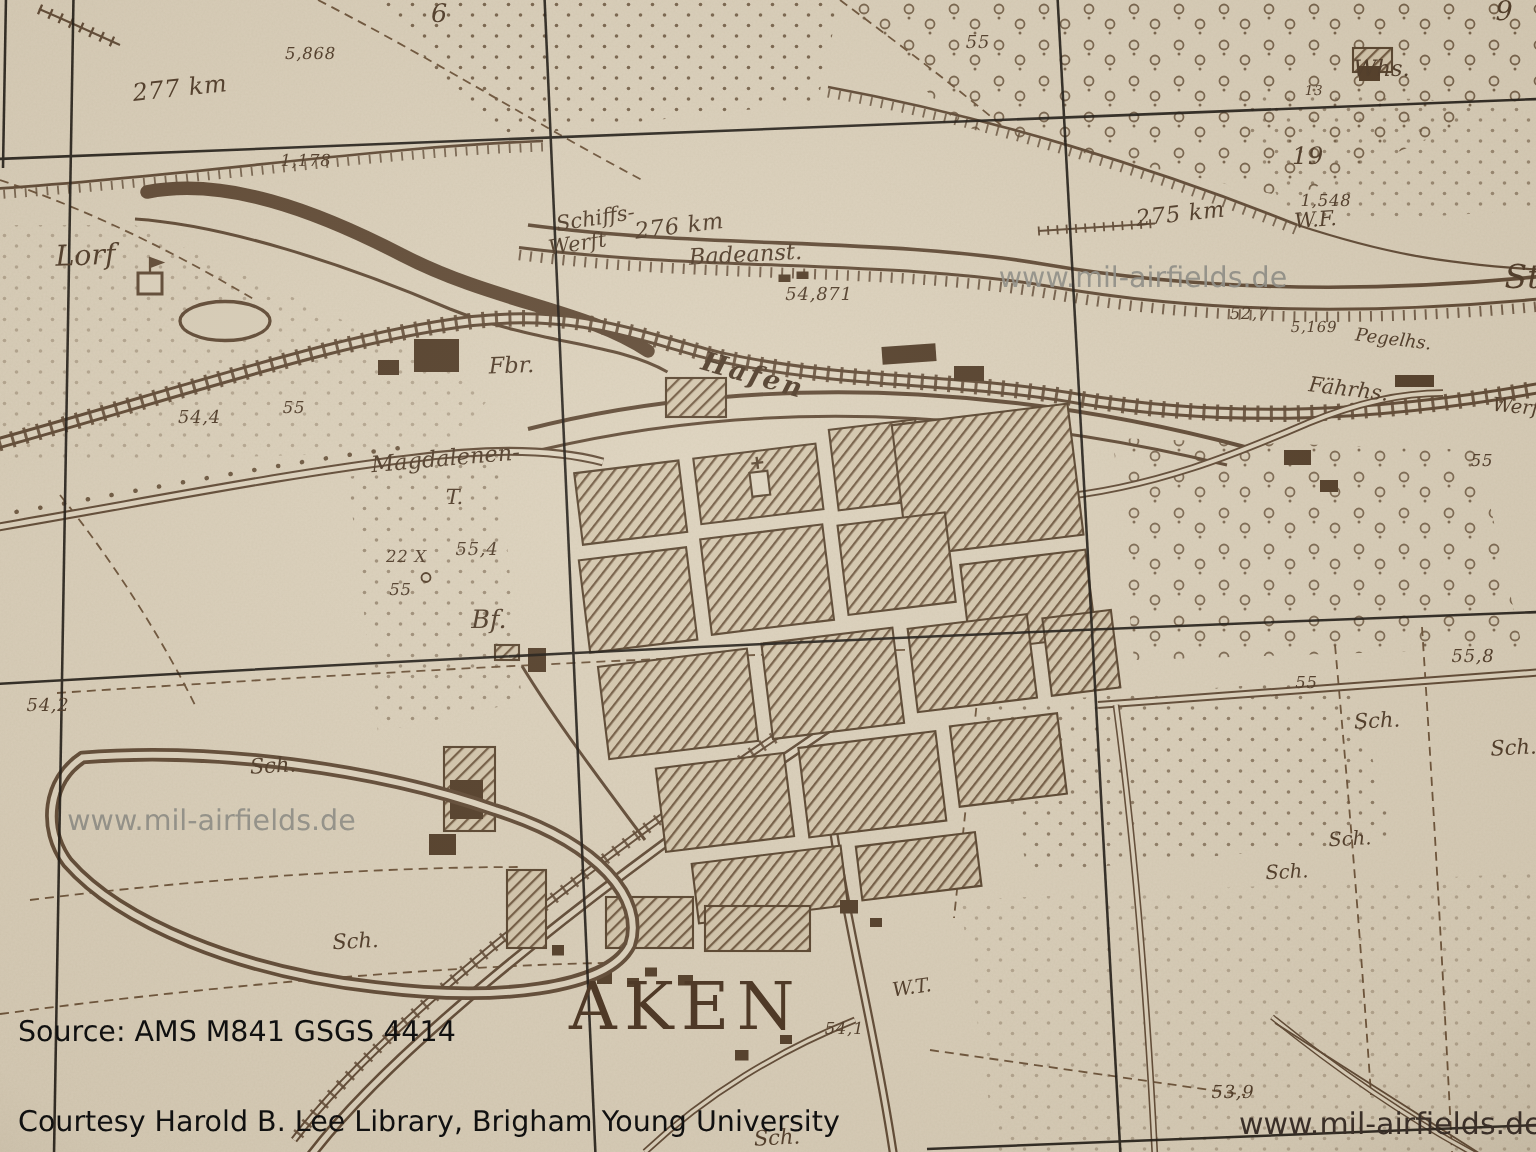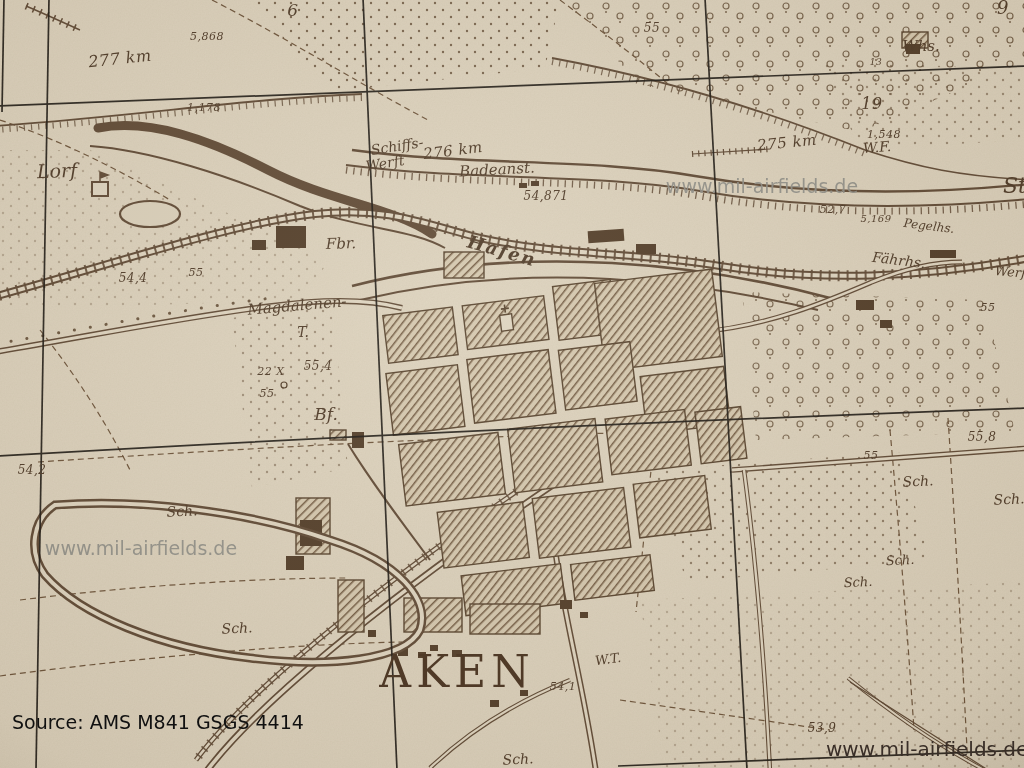--- a/index.html
+++ b/index.html
@@ -264,7 +264,7 @@
 
 <div class="vignette"></div>
 
-<div class="caption" id="caption-source" style="left:12px;top:711px;text-align:right;">Source: AMS M841 GSGS 4414</div>
+<div class="caption" id="caption-source" style="left:12px;top:677px;text-align:right;">Source: AMS M841 GSGS 4414</div>
 <div class="caption" id="caption-website" style="left:826px;top:737px;font-size:20px;">www.mil-airfields.de</div>
 
 </div>

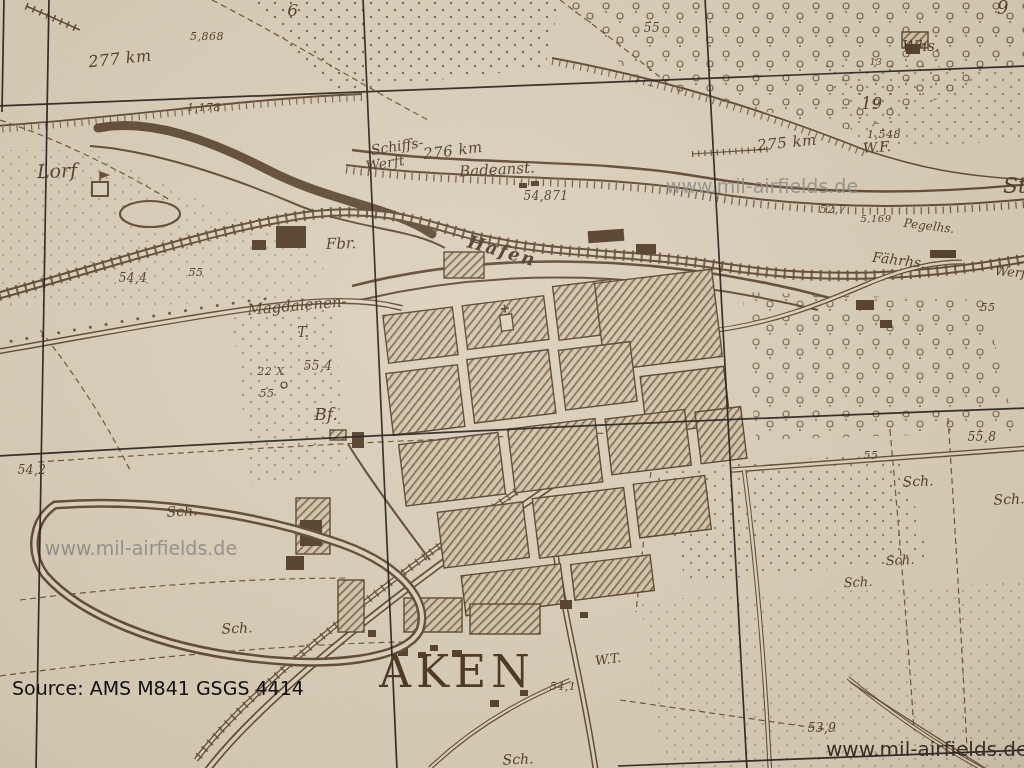--- a/index.html
+++ b/index.html
@@ -265,6 +265,7 @@
 <div class="vignette"></div>
 
 <div class="caption" id="caption-source" style="left:12px;top:677px;text-align:right;">Source: AMS M841 GSGS 4414</div>
+<div class="caption" id="caption-courtesy" style="left:12px;top:737px;">Courtesy Harold B. Lee Library, Brigham Young University</div>
 <div class="caption" id="caption-website" style="left:826px;top:737px;font-size:20px;">www.mil-airfields.de</div>
 
 </div>

